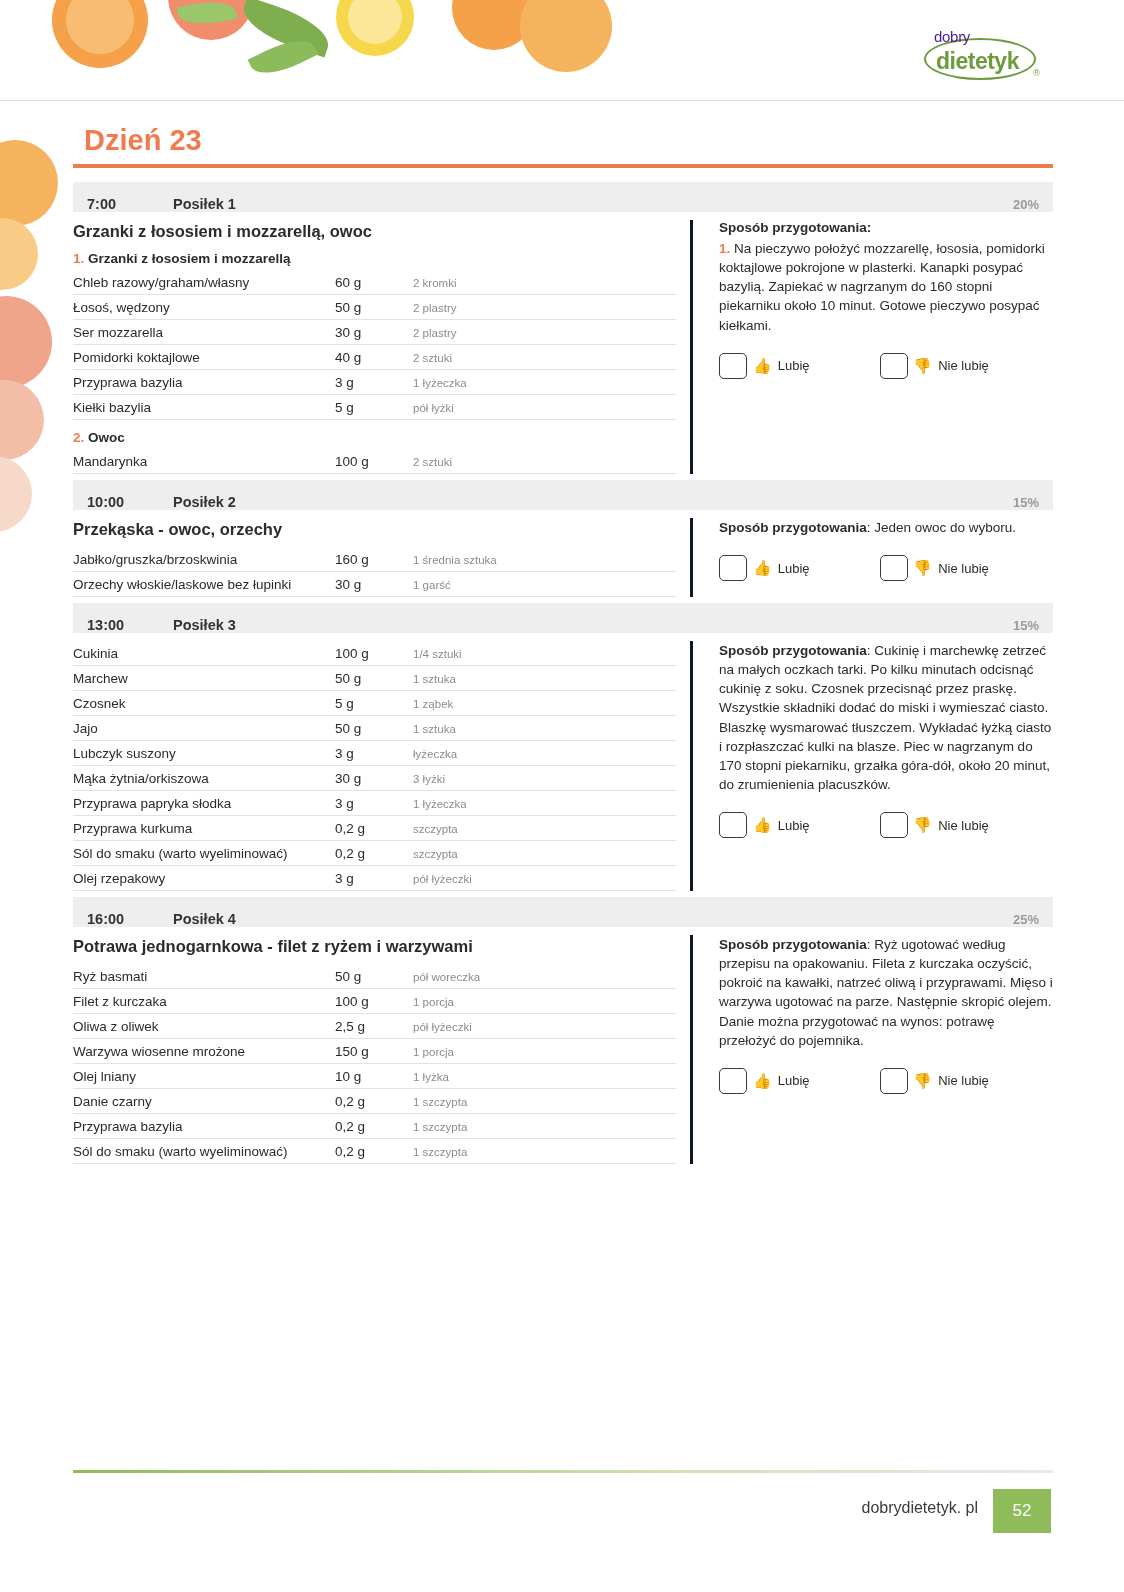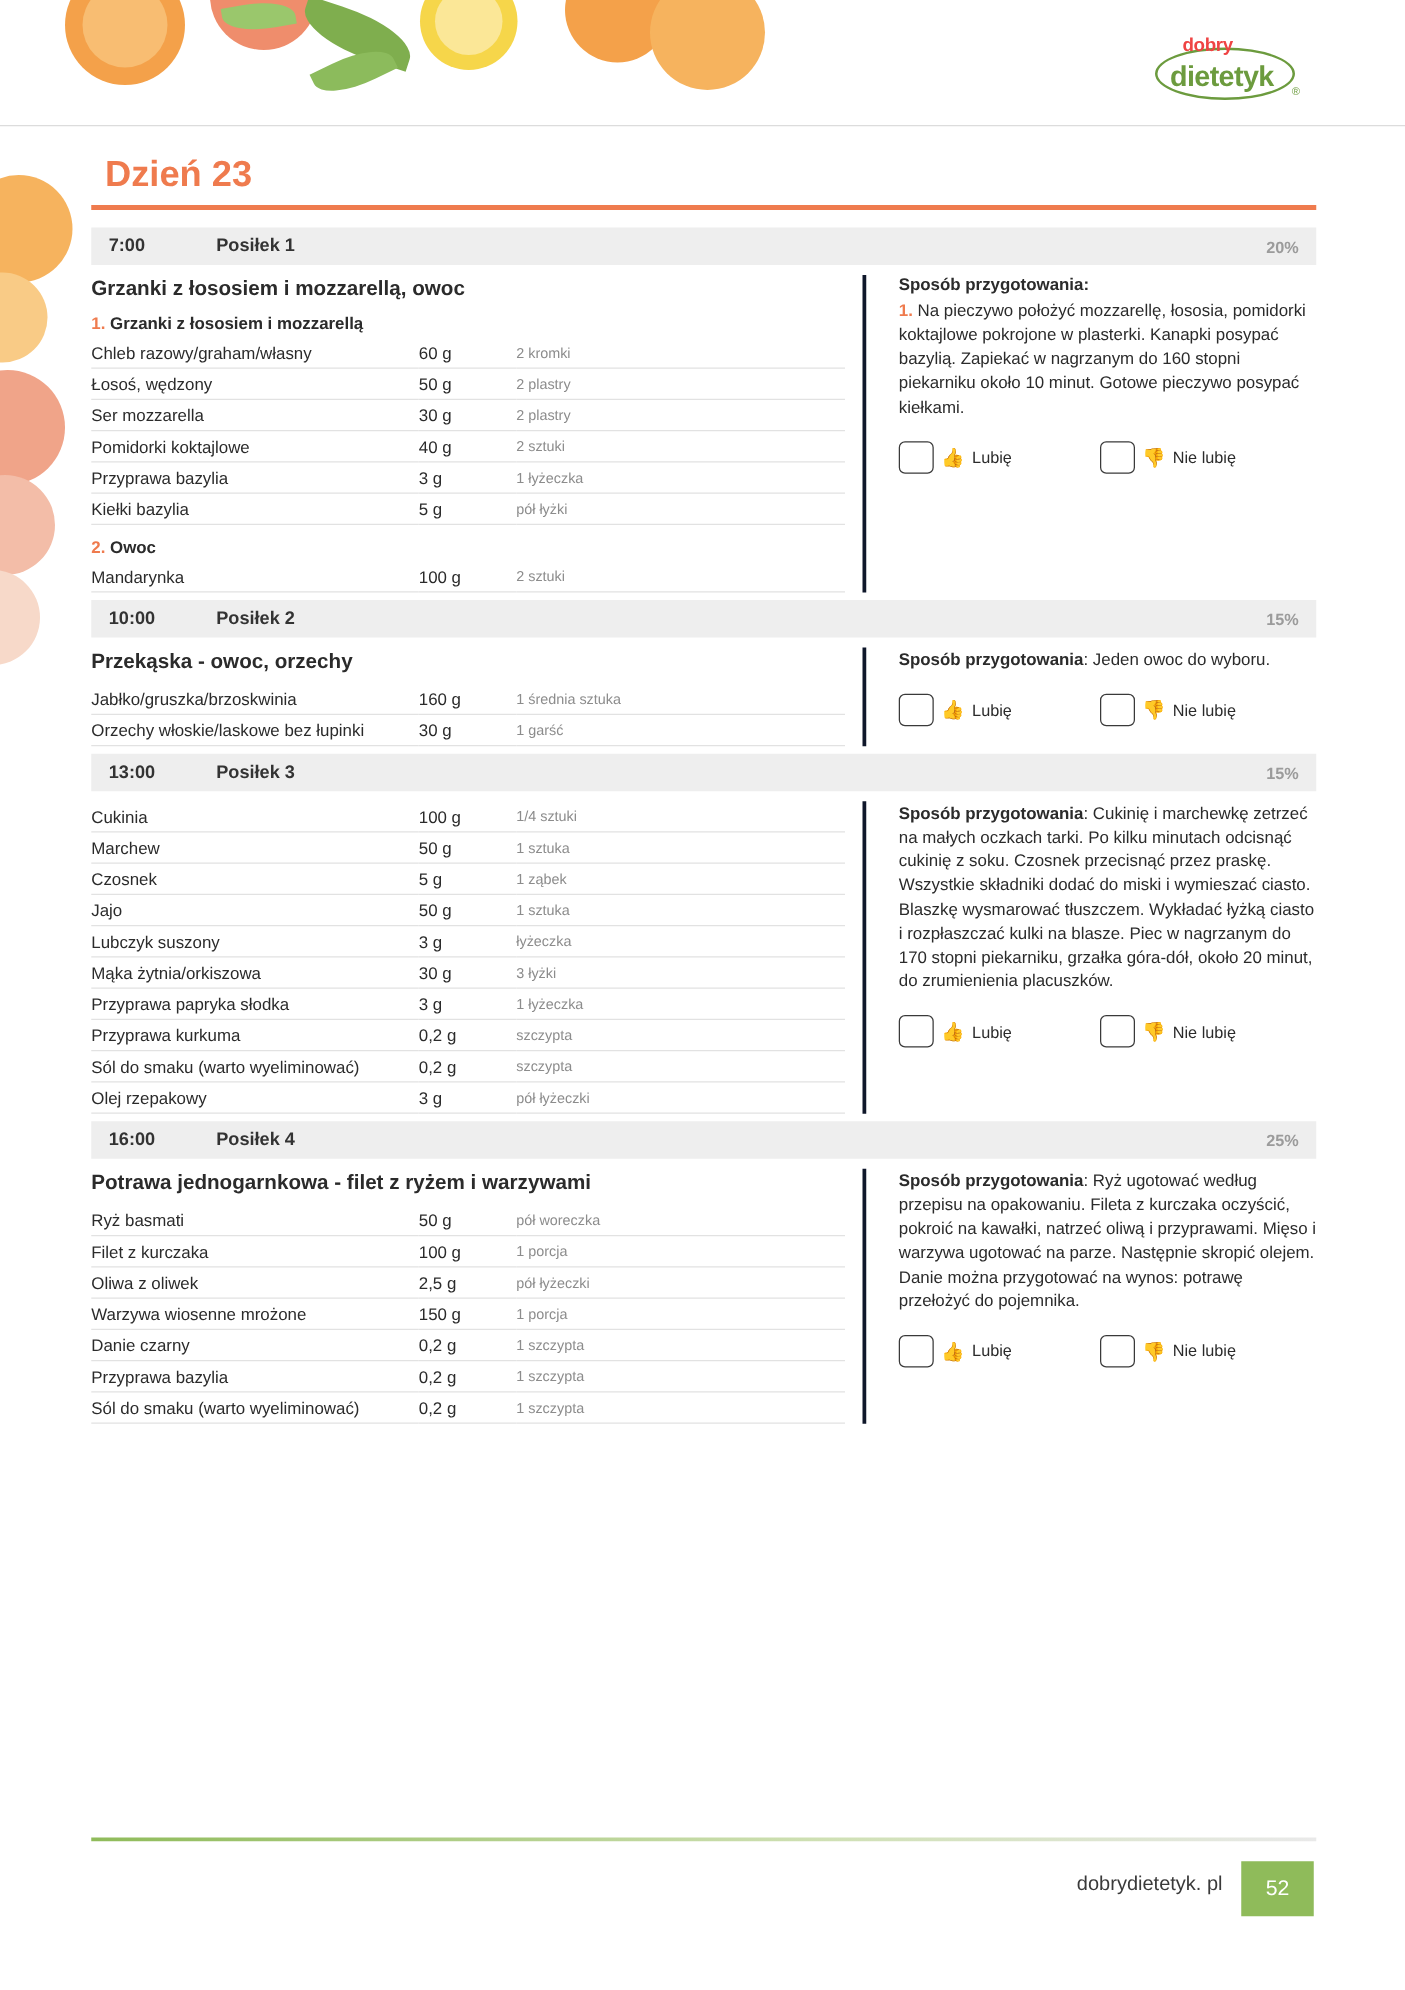--- a/index.html
+++ b/index.html
@@ -63,10 +63,10 @@
   }
   .logo-top {
     position: absolute;
-    left: 34px; top: 10px;
+    left: 22px; top: 10px;
     font-size: 15px;
-    font-weight: bold;
-    color: #ef4444;
+    font-weight: normal;
+    color: #4c1d95;
     letter-spacing: -0.3px;
   }
   .logo-main {

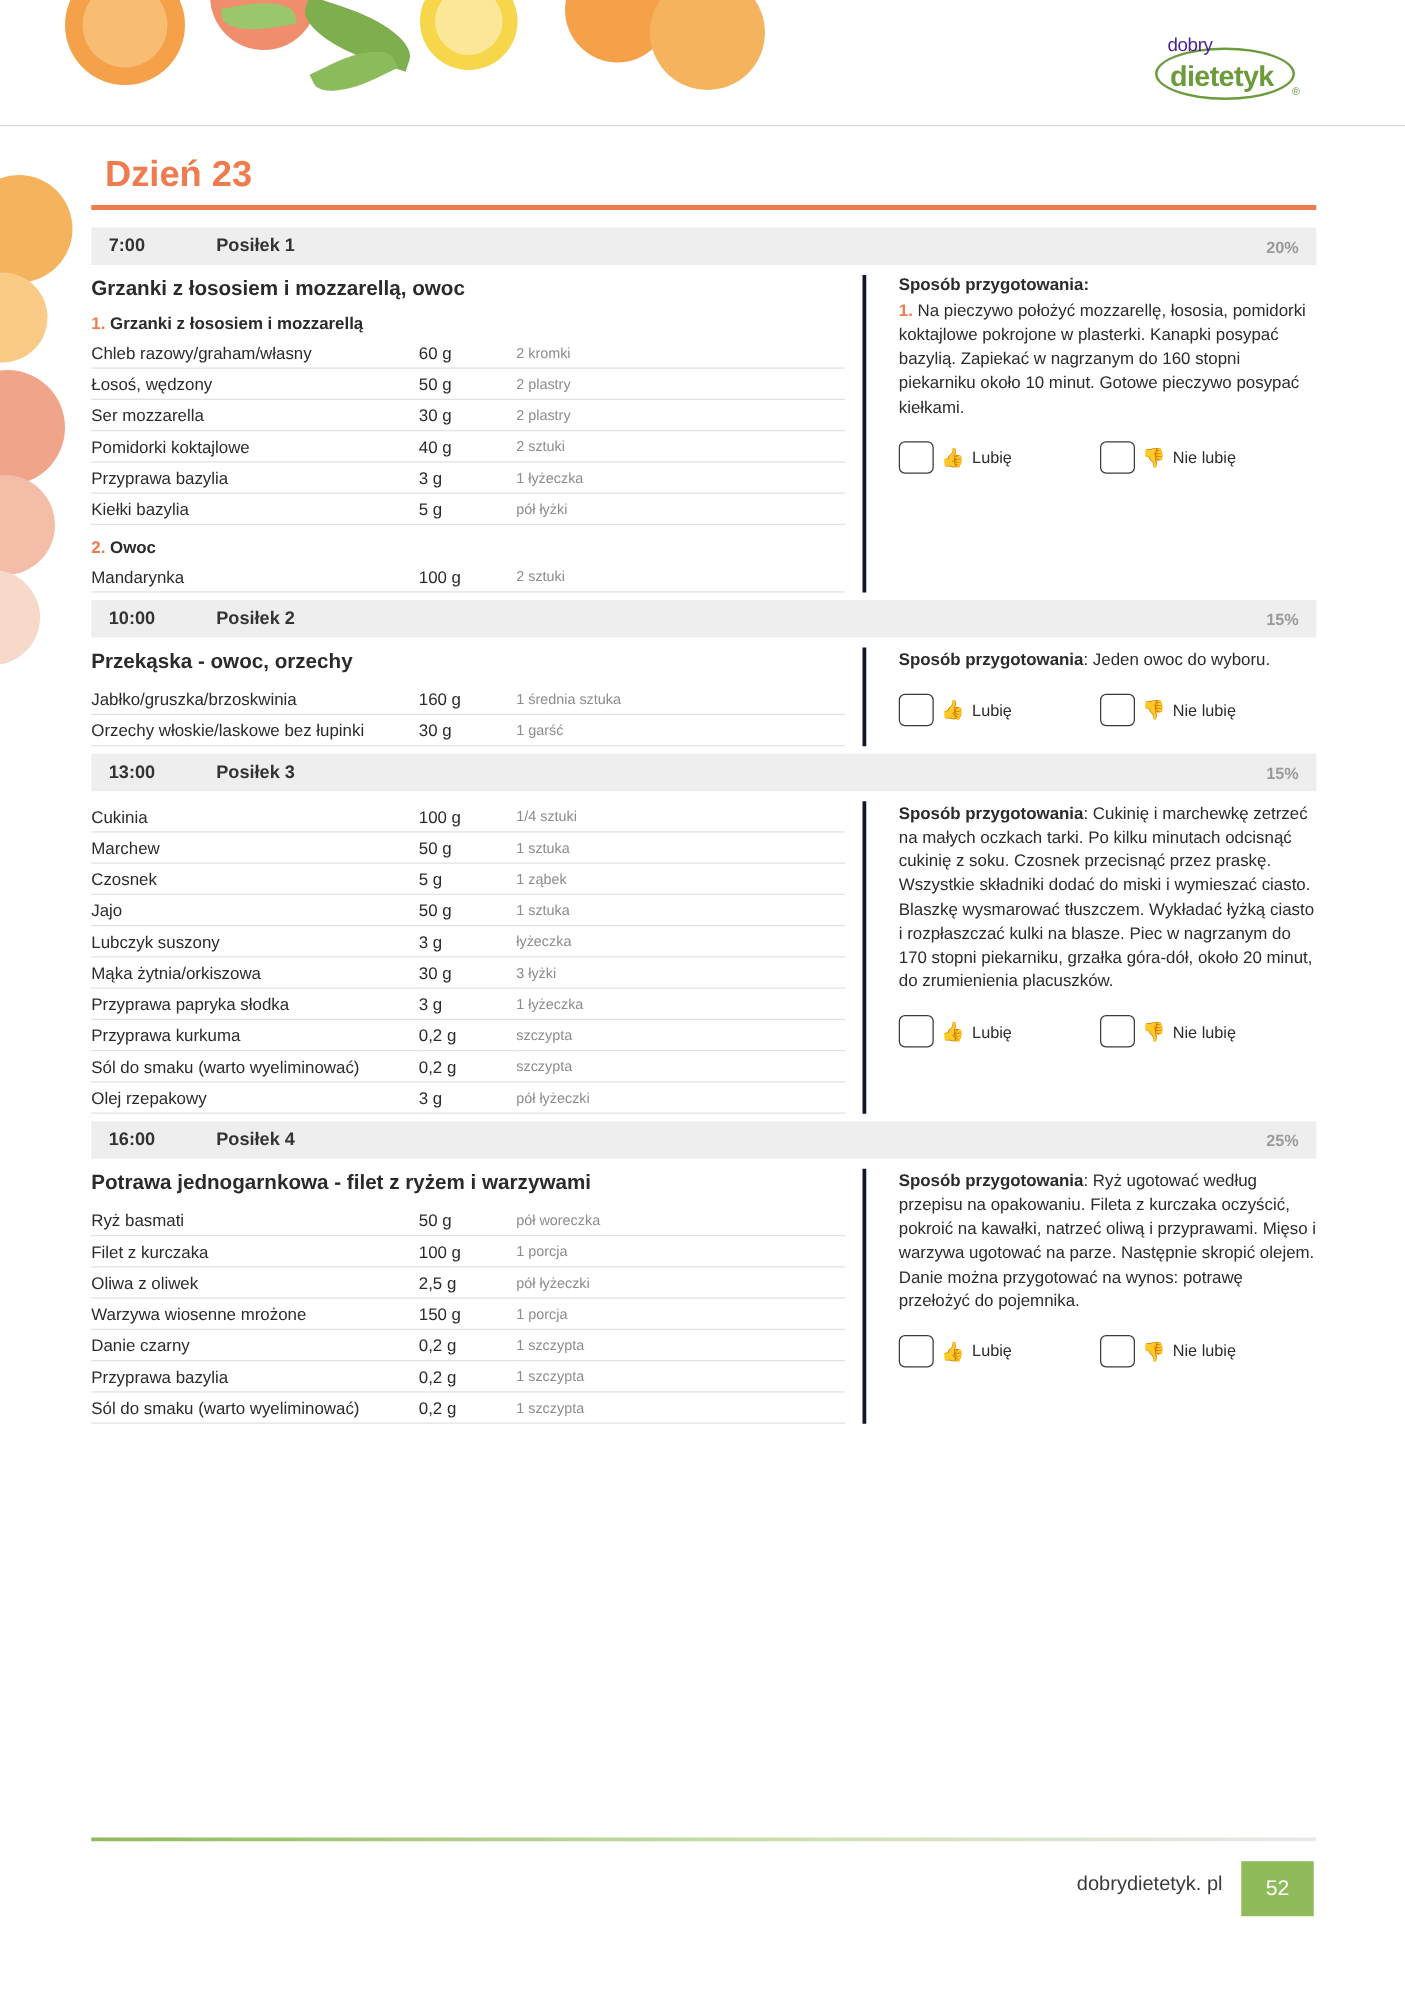--- a/index.html
+++ b/index.html
@@ -111,7 +111,7 @@
     height: 30px;
     background: #eeeeee;
     display: flex;
-    align-items: center;
+    align-items: flex-end;
     padding: 0 14px;
     margin-top: 6px;
   }

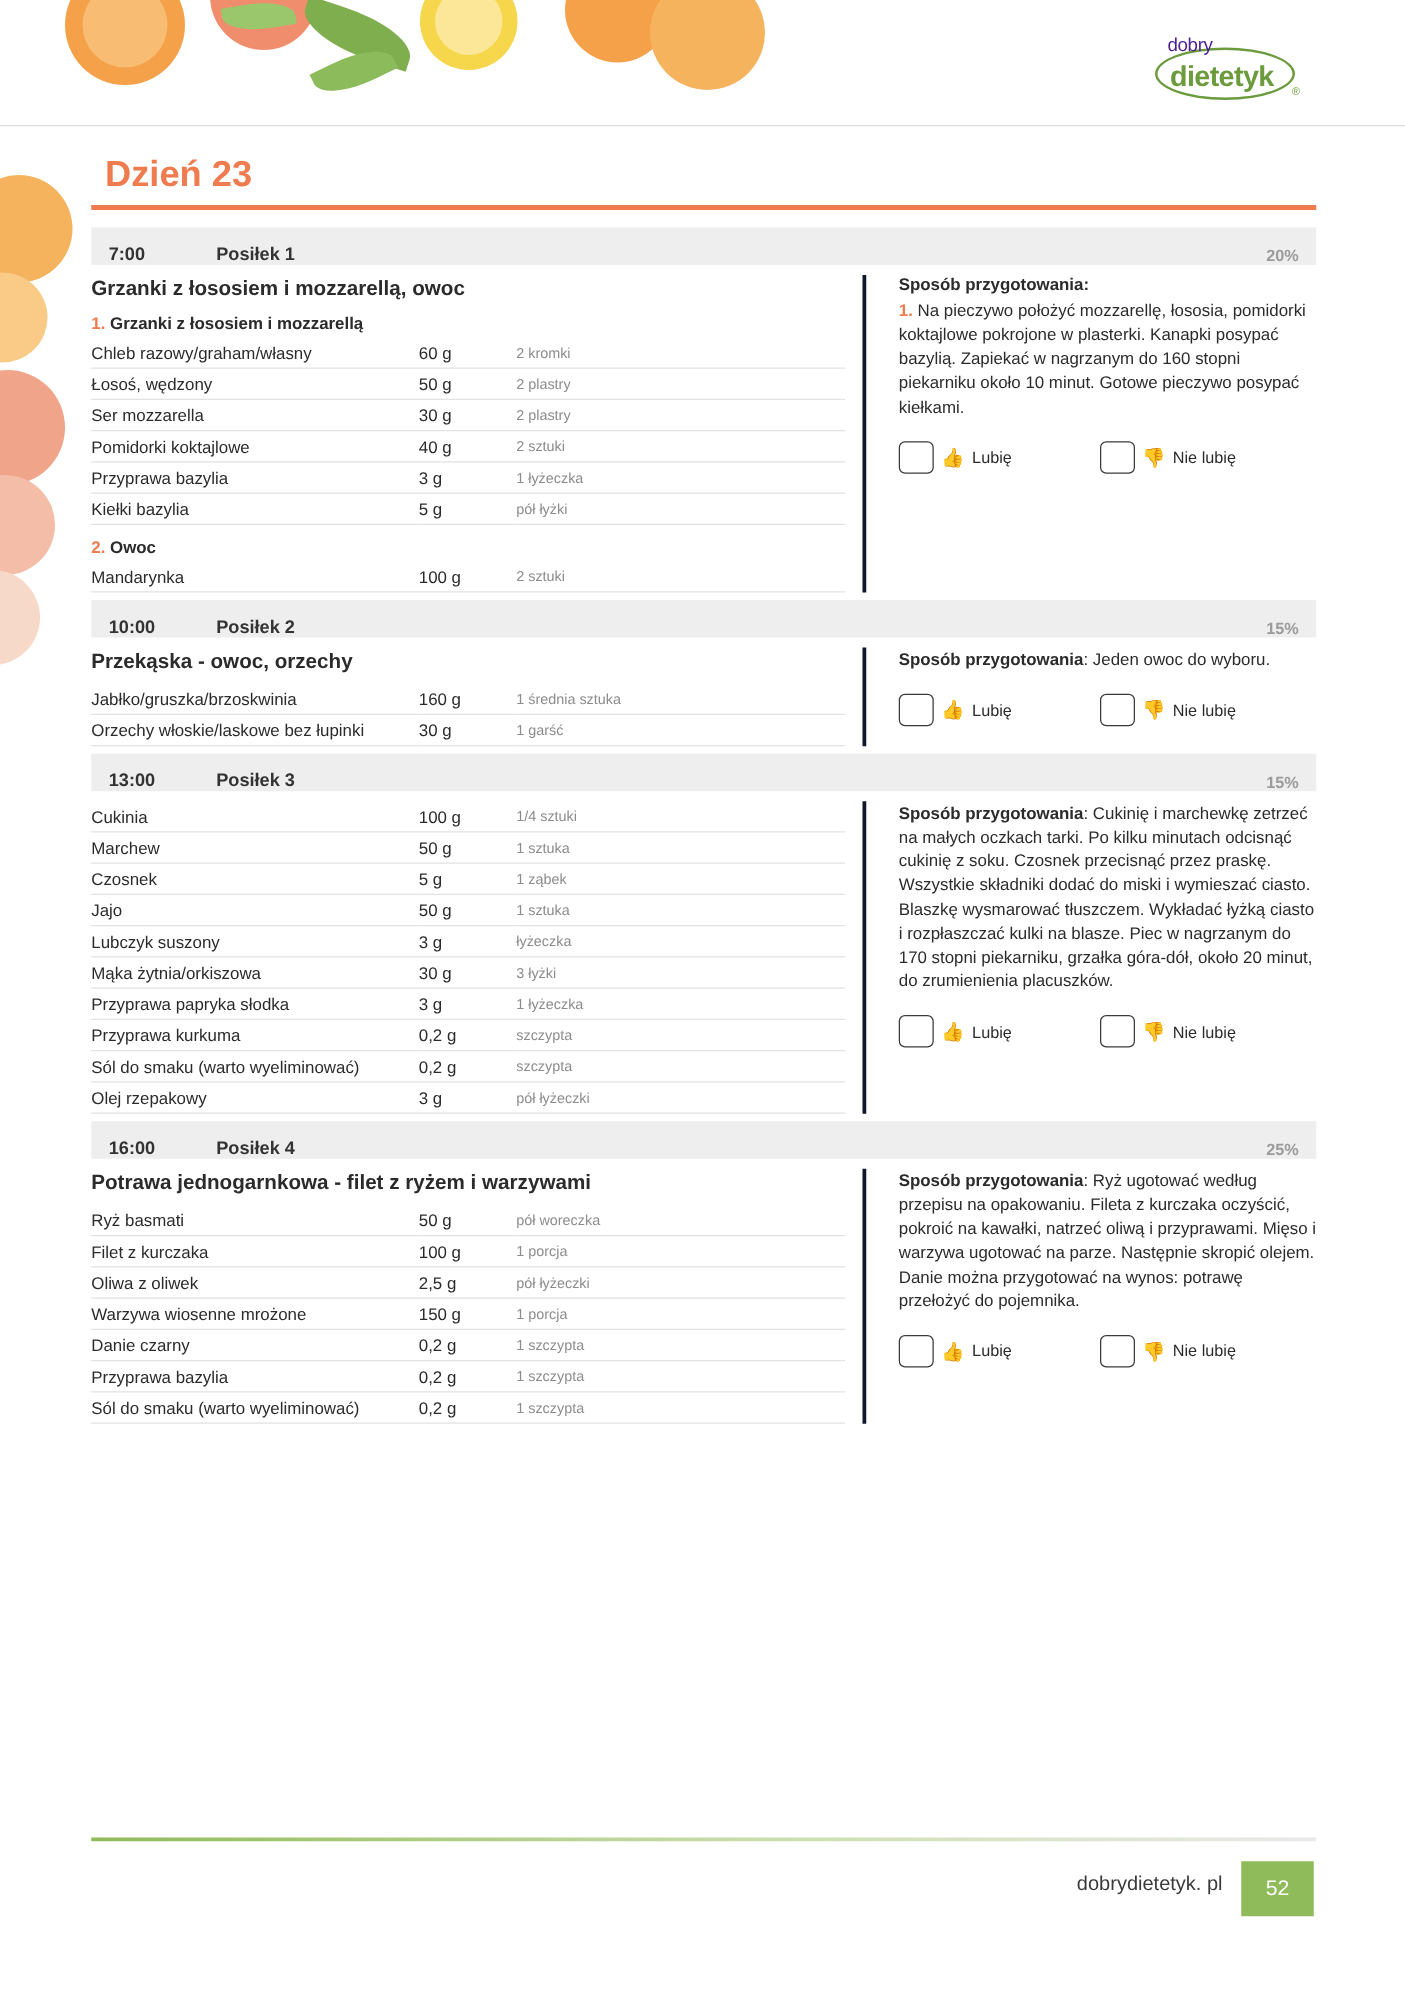--- a/index.html
+++ b/index.html
@@ -528,6 +528,11 @@
           <td class="ing-note">1 porcja</td>
         </tr>
         <tr>
+          <td class="ing-name">Olej lniany</td>
+          <td class="ing-amt">10 g</td>
+          <td class="ing-note">1 łyżka</td>
+        </tr>
+        <tr>
           <td class="ing-name">Danie czarny</td>
           <td class="ing-amt">0,2 g</td>
           <td class="ing-note">1 szczypta</td>

